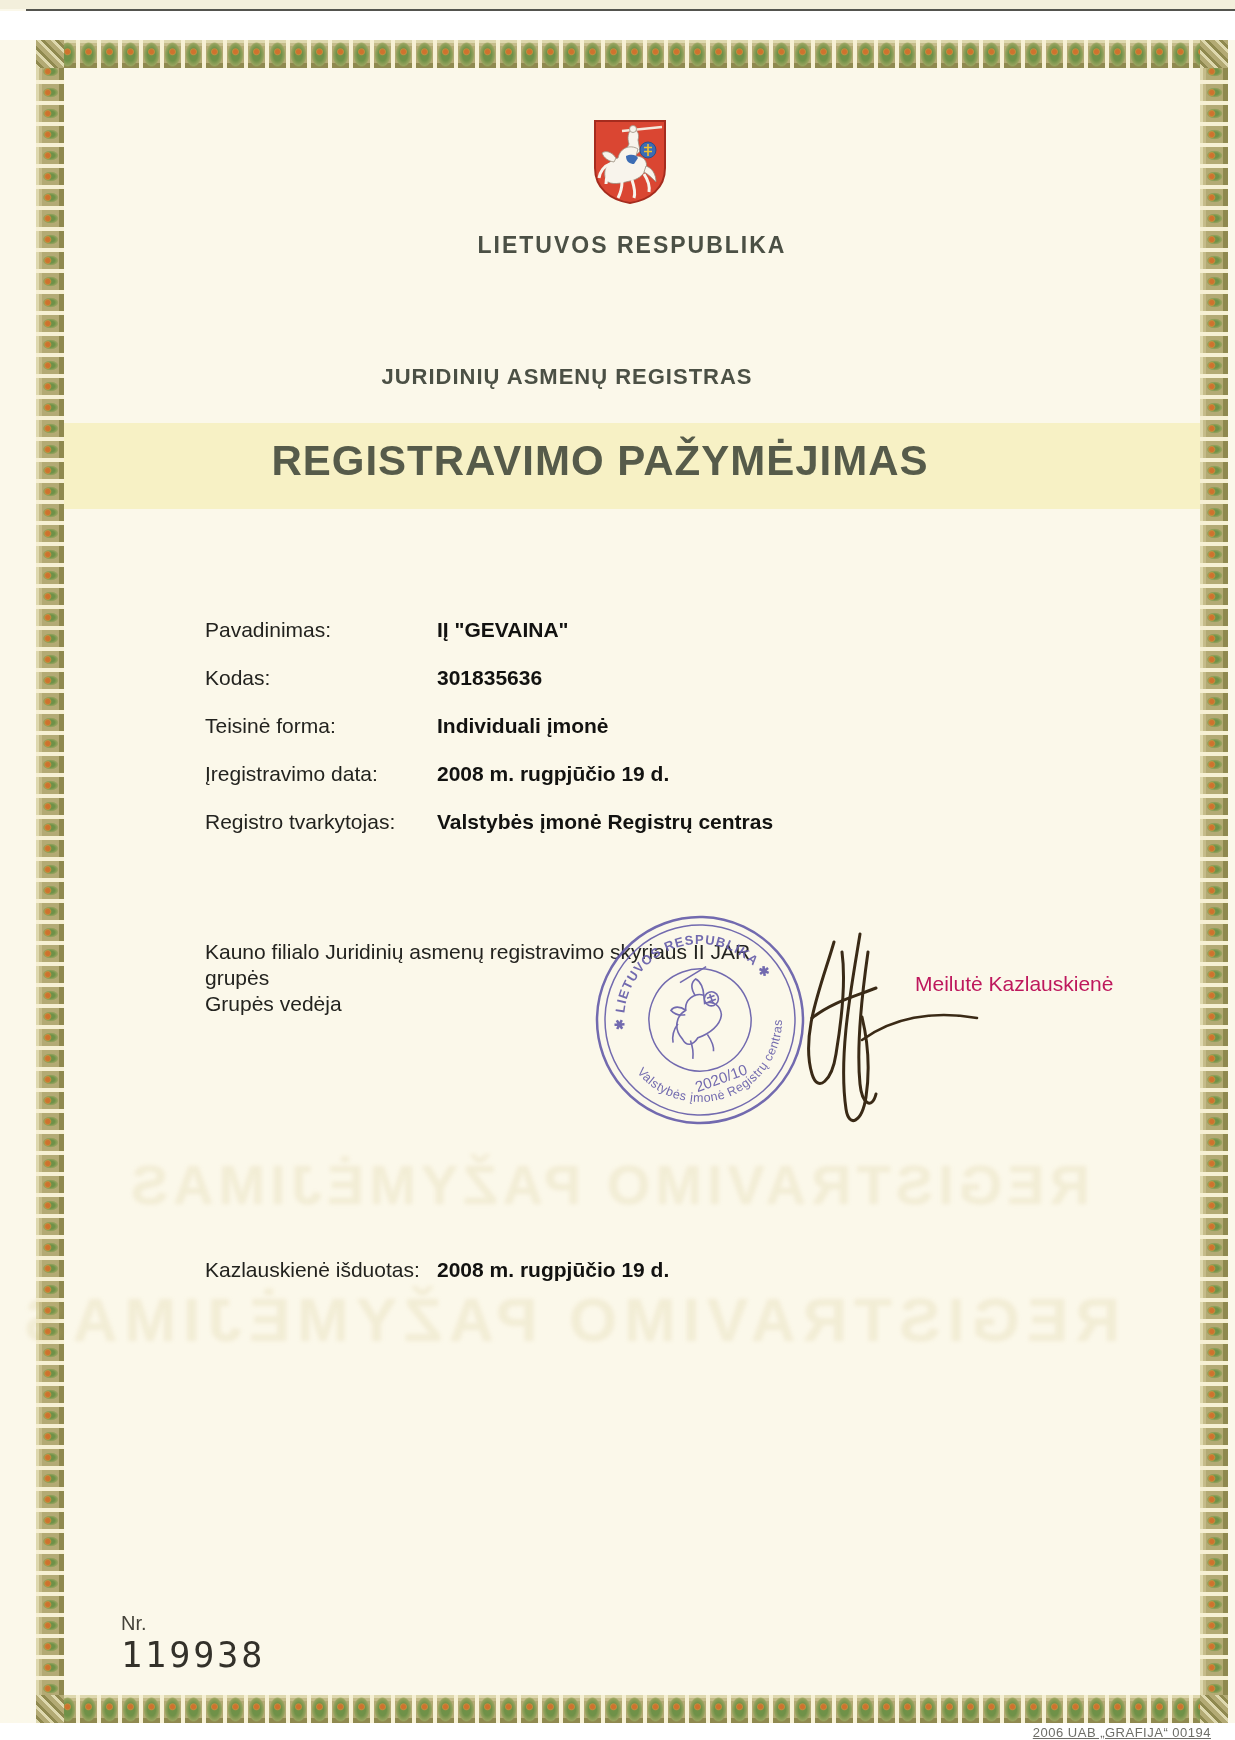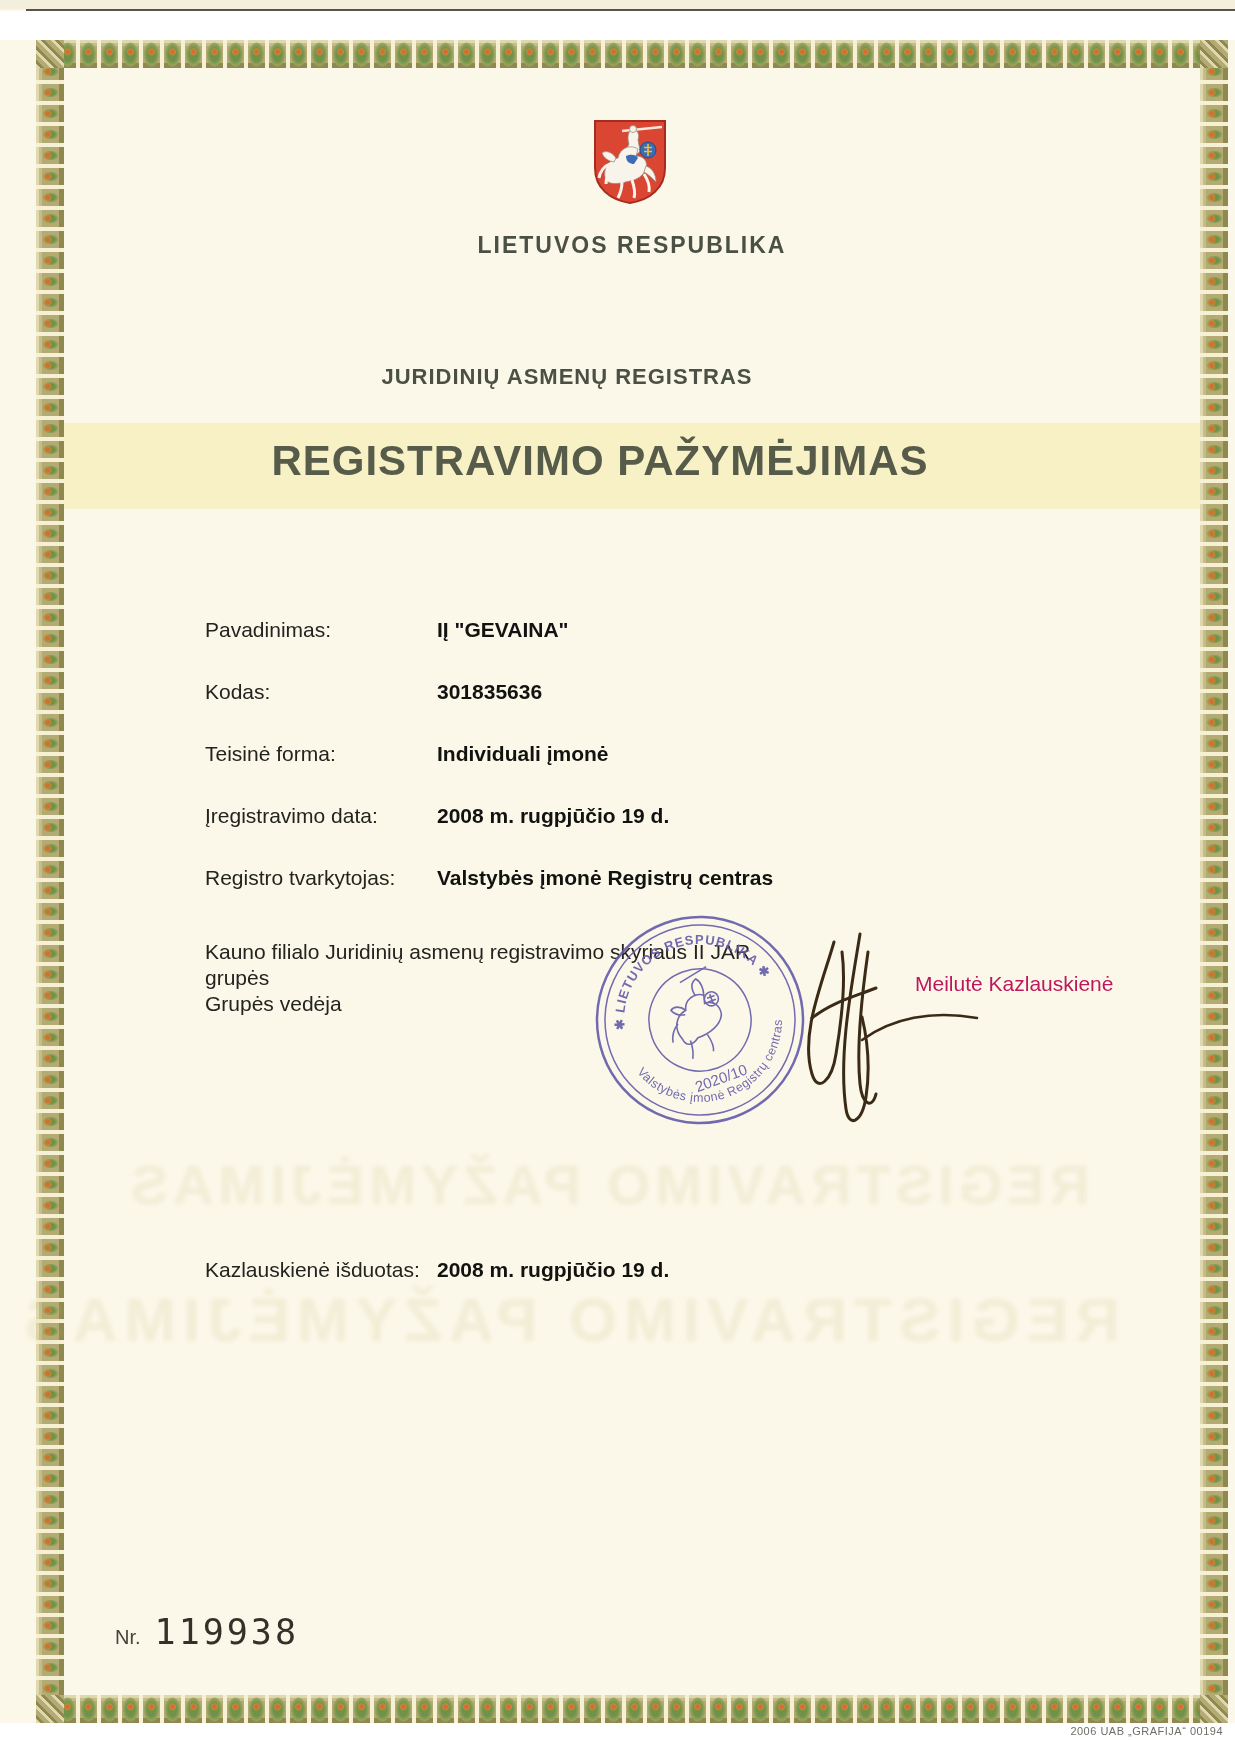--- a/index.html
+++ b/index.html
@@ -63,7 +63,7 @@
   }
 
   
-  .fields{left:205px;top:619px;width:860px;display:flex;flex-direction:column;gap:40px;}
+  .fields{left:205px;top:619px;width:860px;display:flex;flex-direction:column;gap:26px;}
   .frow{display:flex;font-size:21px;line-height:22px;}
   .flabel{width:232px;flex:0 0 232px;color:#23231f;}
   .fvalue{font-weight:bold;color:#121210;}

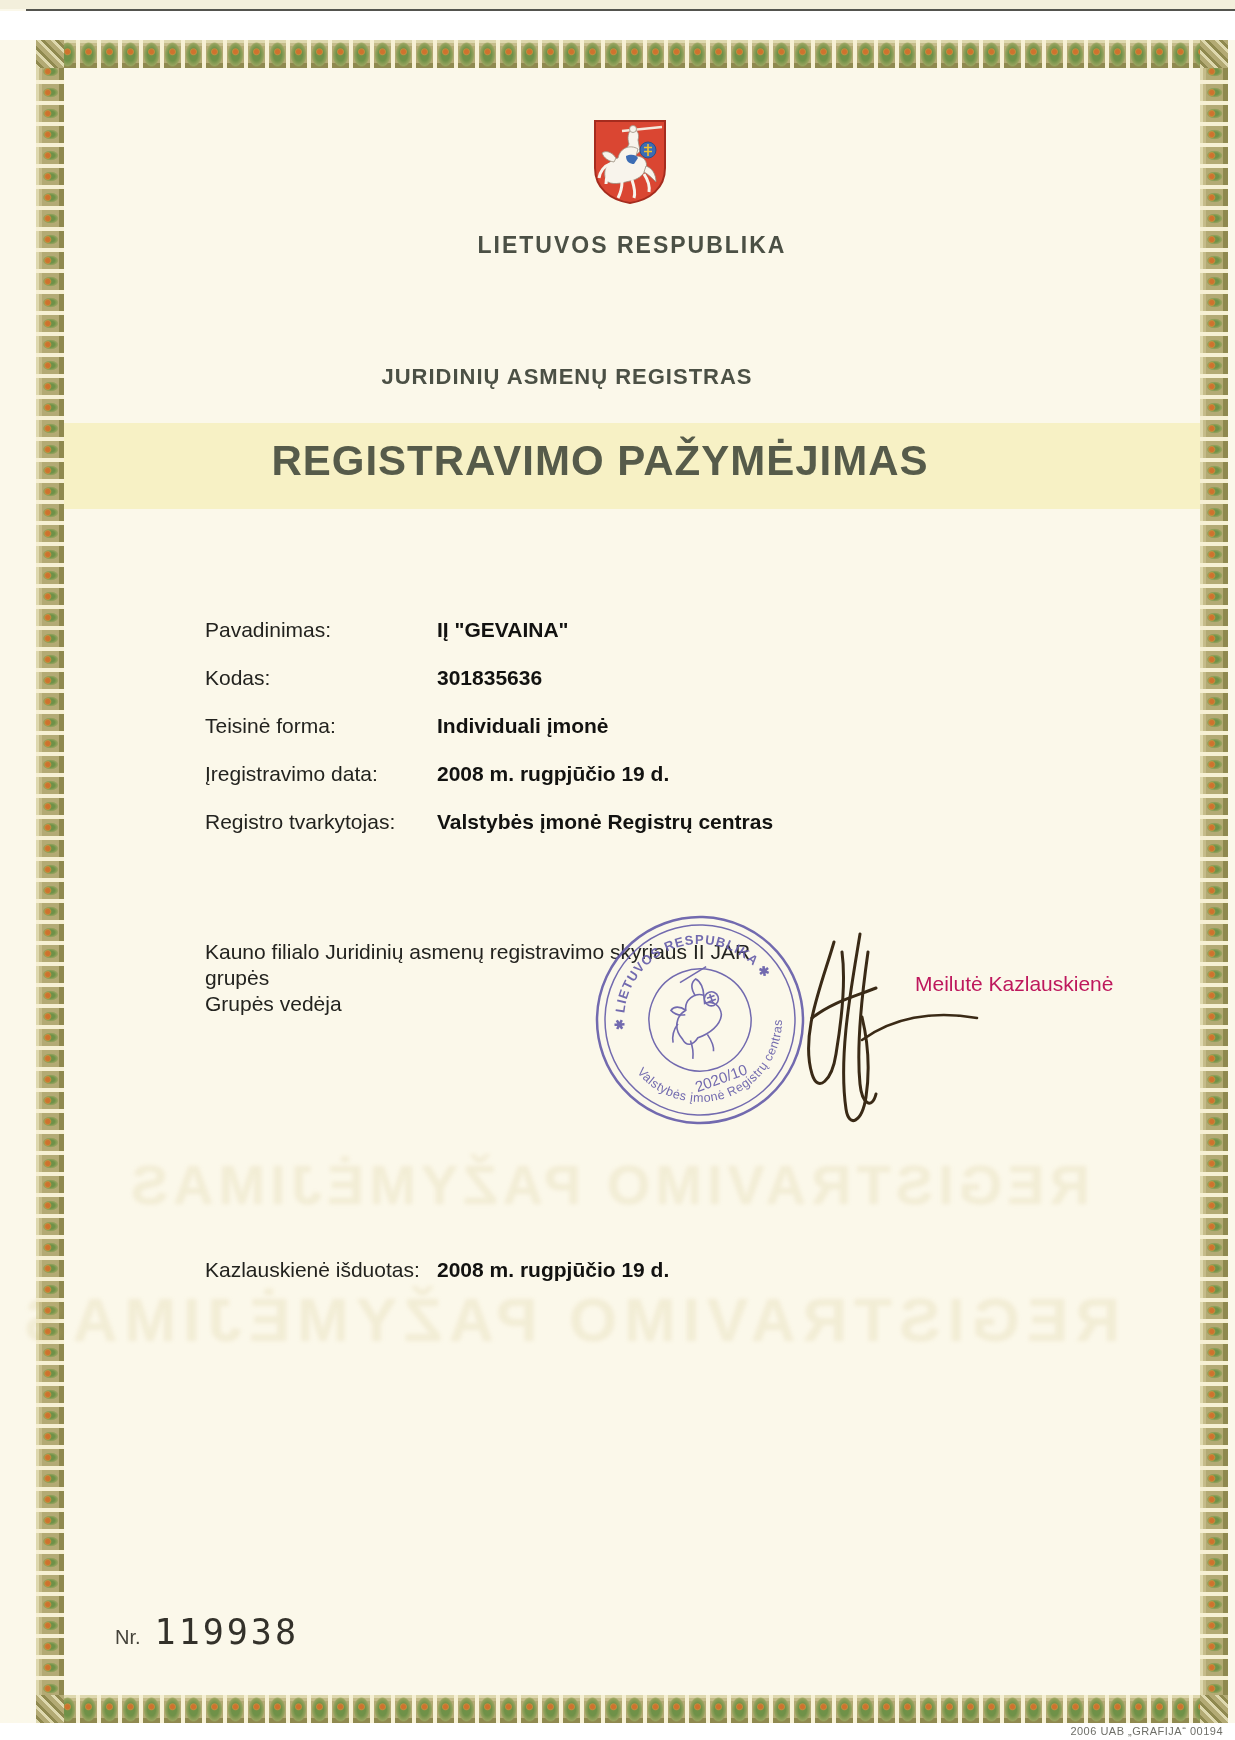--- a/index.html
+++ b/index.html
@@ -85,7 +85,7 @@
   
   .issued{left:205px;top:1258px;display:flex;font-size:21px;line-height:24px;}
   .issued .flabel{width:232px;flex:0 0 232px;}
-  .serial{left:115px;top:1612px;display:flex;align-items:baseline;}
+  .serial{left:121px;top:1612px;display:flex;align-items:baseline;flex-direction:column;}
   .serial-prefix{font-size:20px;color:#45433a;margin-right:14px;}
   .serial-number{
     font-family:"DejaVu Sans Mono", monospace;

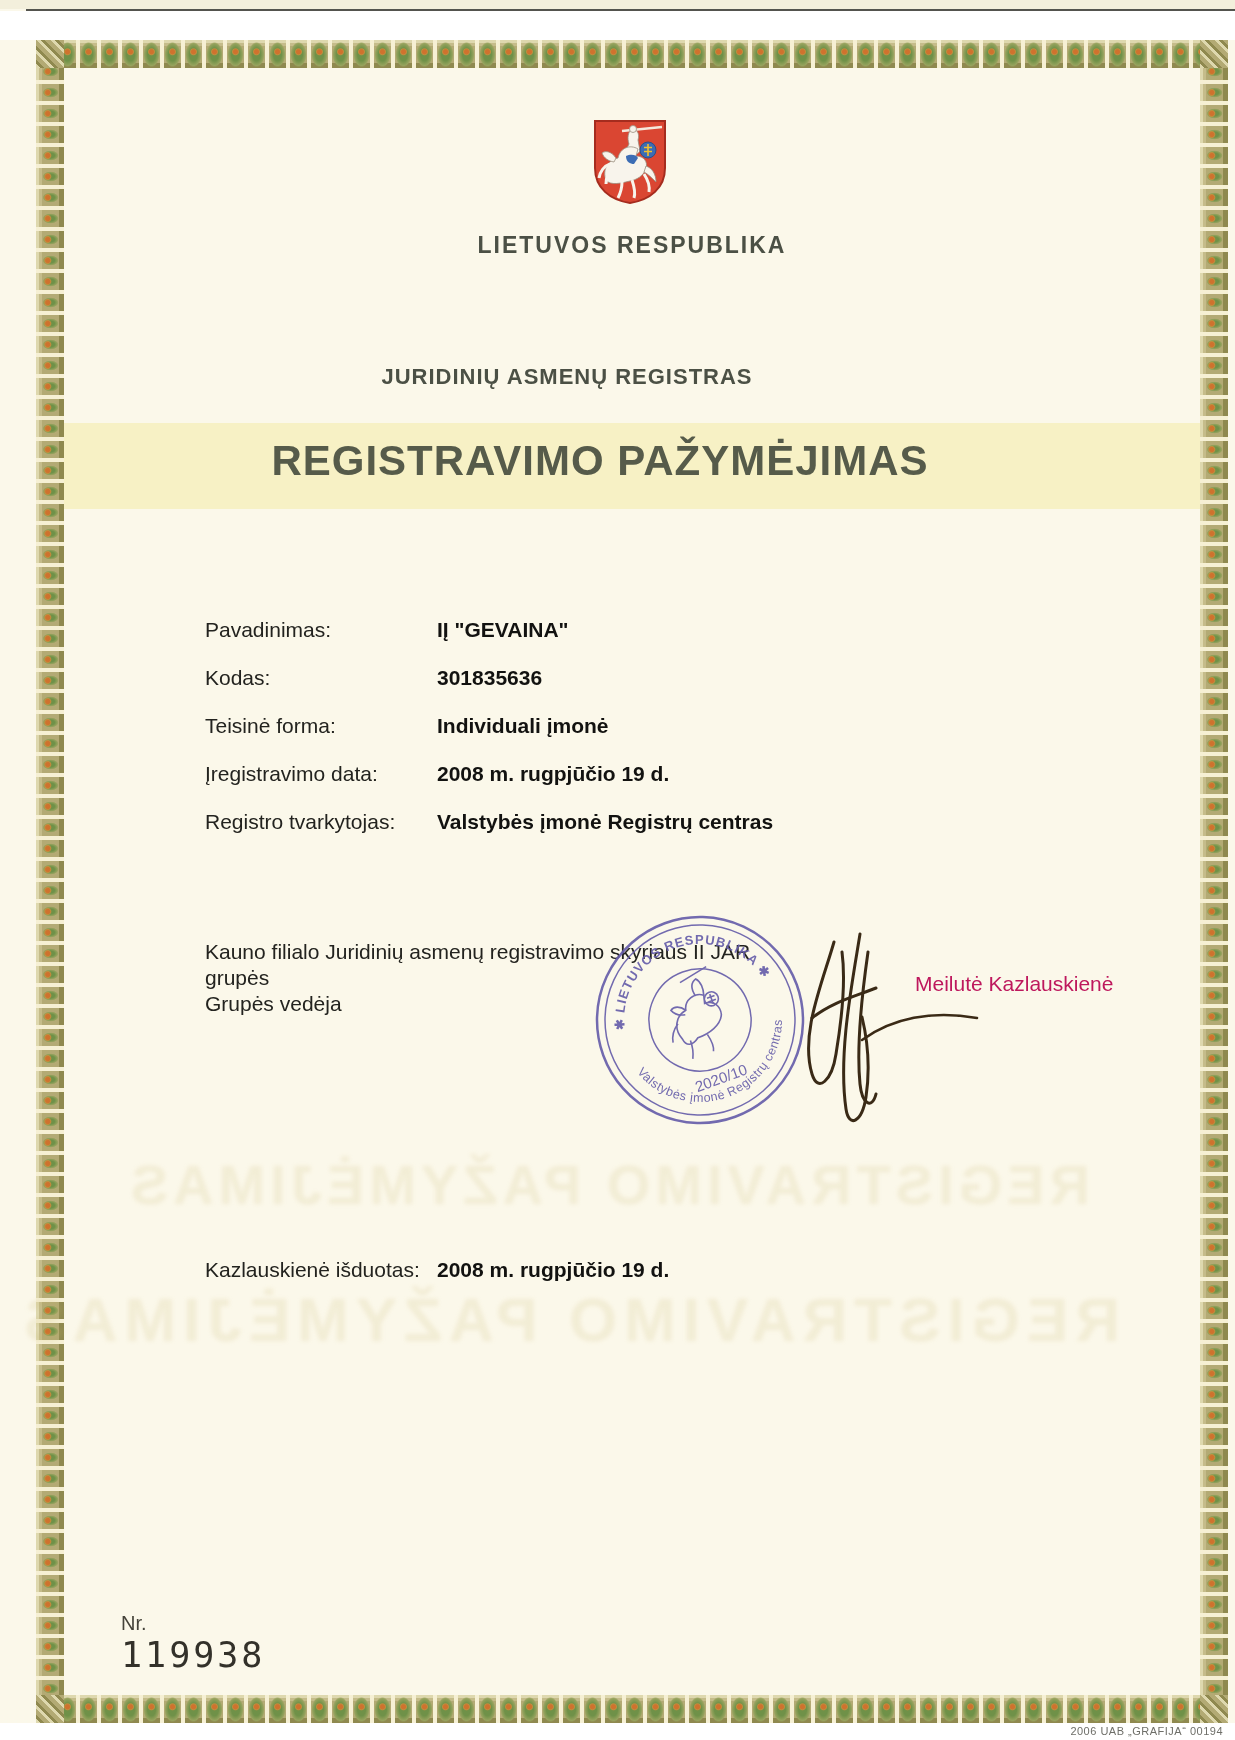--- a/index.html
+++ b/index.html
@@ -91,7 +91,7 @@
     font-family:"DejaVu Sans Mono", monospace;
     font-size:35px;letter-spacing:3px;color:#33312a;
   }
-  .printer{right:12px;top:1725px;font-size:11px;color:#6e6e68;letter-spacing:.5px;}
+  .printer{right:24px;top:1725px;font-size:13px;color:#6e6e68;letter-spacing:.5px;text-decoration:underline;}
 </style>
 </head>
 <body>

